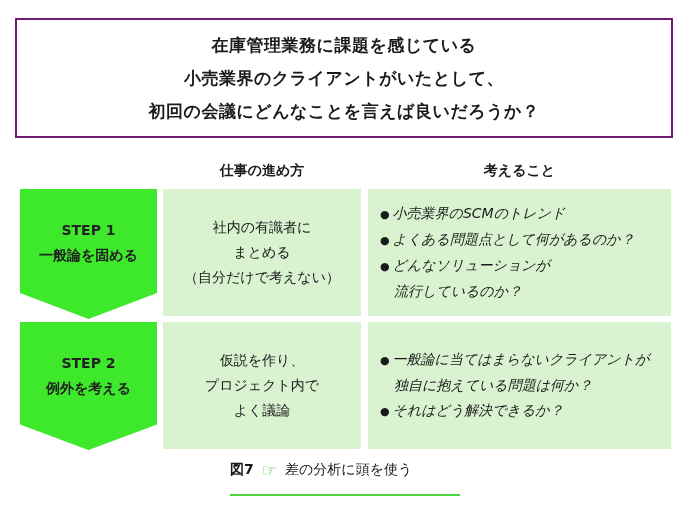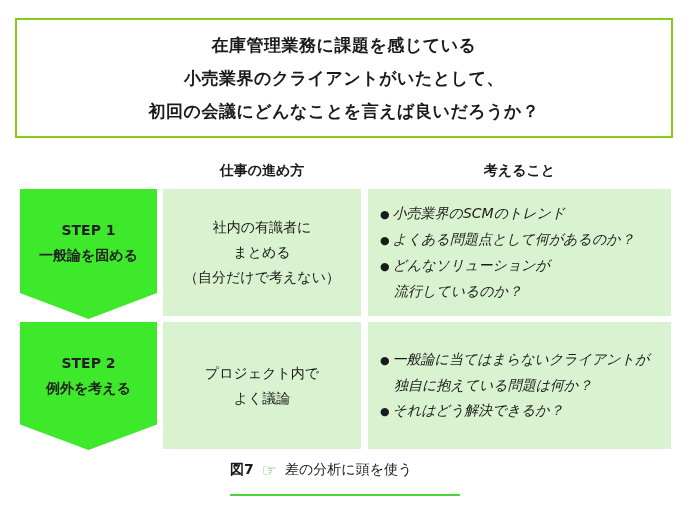--- a/index.html
+++ b/index.html
@@ -6,7 +6,7 @@
   body { width:693px; height:516px; position:relative; overflow:hidden;
          font-family:"DejaVu Sans", "Liberation Sans", sans-serif; color:#1a1a1a; }
   .title-box { position:absolute; left:15px; top:18px; width:658px; height:120px;
-               border:2px solid #84cc16; box-sizing:border-box; display:flex; flex-direction:column;
+               border:2px solid #701a75; box-sizing:border-box; display:flex; flex-direction:column;
                justify-content:center; align-items:center; }
   .title-line { font-size:17px; font-weight:bold; line-height:33px; letter-spacing:0.5px; }
   .col-header { position:absolute; top:162px; font-size:14px; font-weight:bold; text-align:center; }

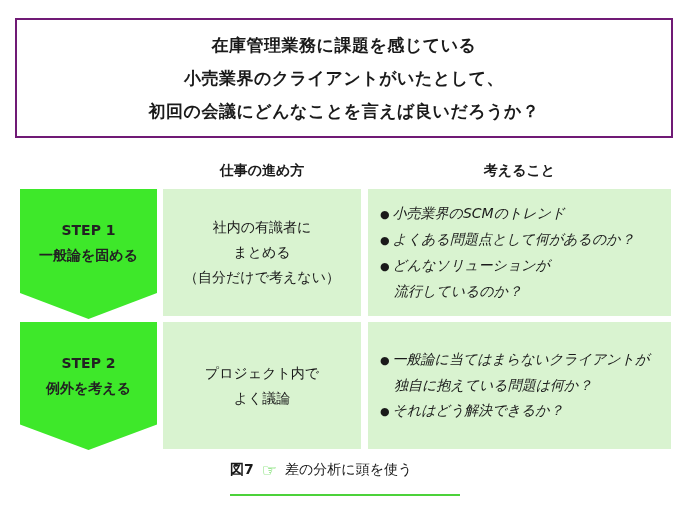--- a/index.html
+++ b/index.html
@@ -60,6 +60,7 @@
   <div class="label">例外を考える</div>
 </div>
 <div class="cell cell-mid" style="top:322px;height:127px;">
+  <div>仮説を作り、</div>
   <div>プロジェクト内で</div>
   <div>よく議論</div>
 </div>

